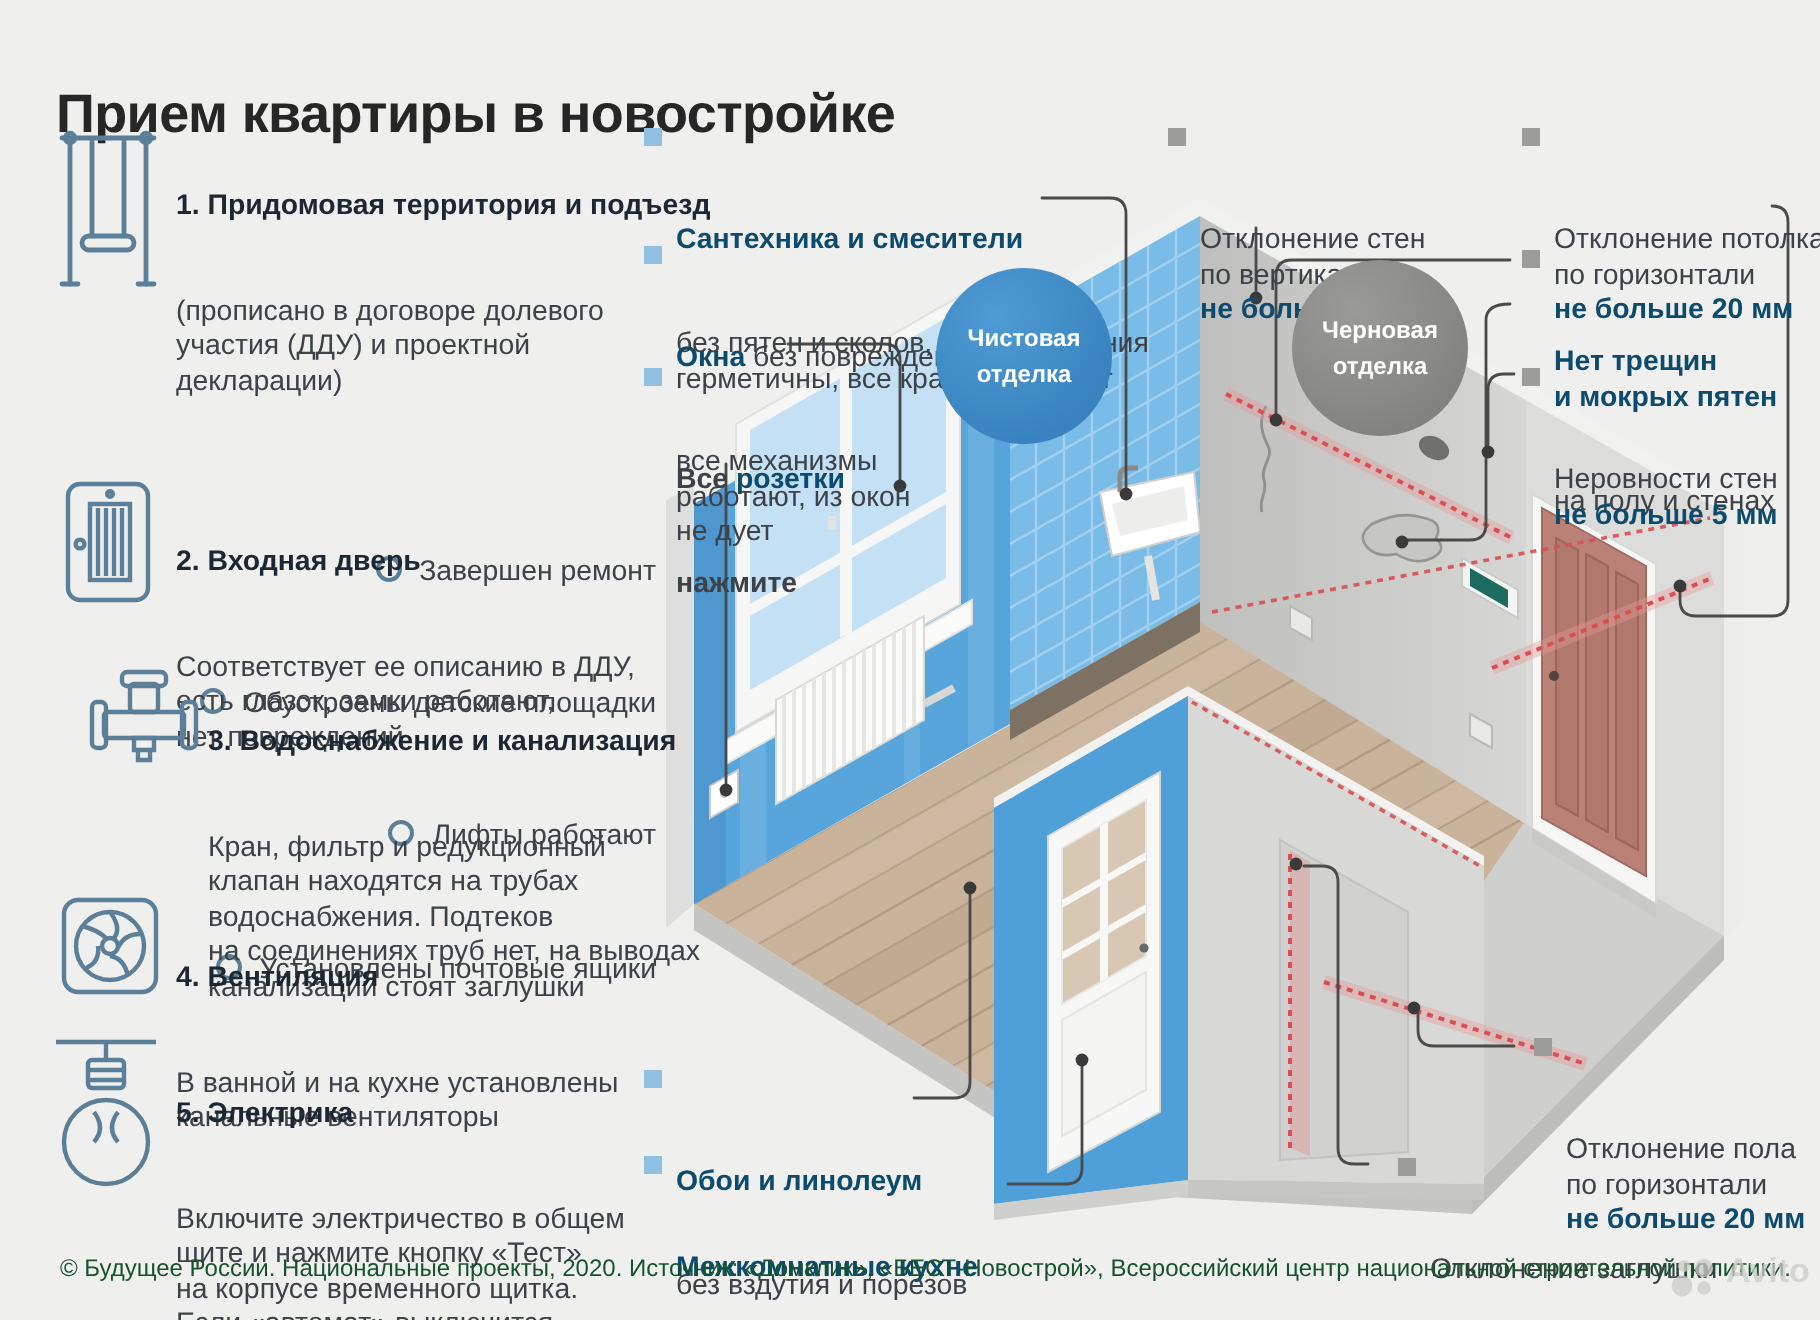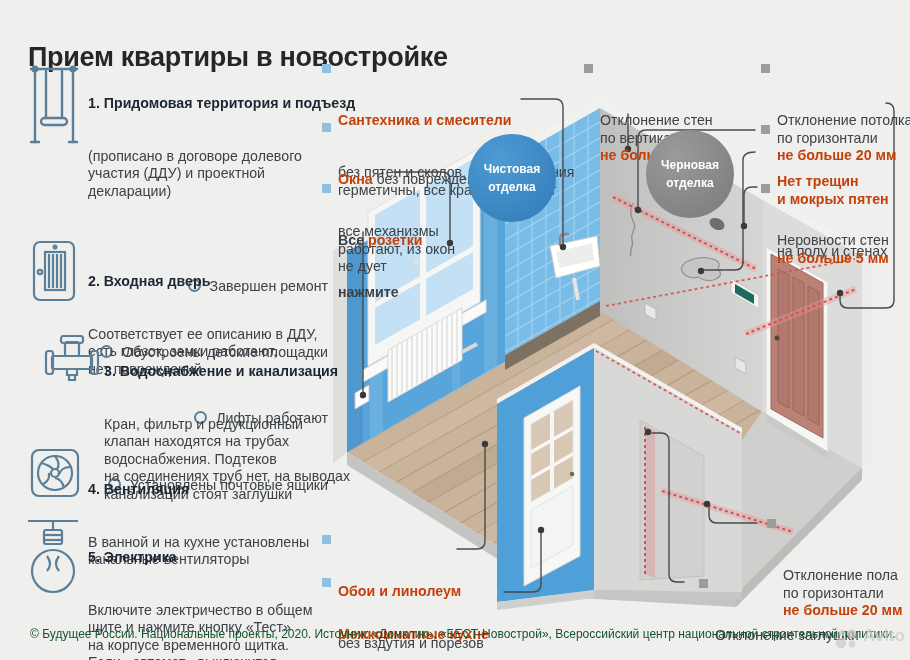--- a/index.html
+++ b/index.html
@@ -20,7 +20,7 @@
   .ann .sq{position:absolute;left:0;top:4px;width:9px;height:9px;}
   .ann .sq.blue{background:#8FC0E2;}
   .ann .sq.gray{background:#9C9C9A;}
-  .ann b{color:#c2410c;}
+  .ann b{color:#0c4a6e;}
   
   .badge{position:absolute;width:88px;height:88px;border-radius:50%;display:flex;align-items:center;justify-content:center;text-align:center;font-weight:bold;font-size:12px;line-height:18px;color:#fff;white-space:pre-line;}
   .badge.clean{background:radial-gradient(circle at 35% 28%, #4E9AD3 0%, #3883BF 75%);}

